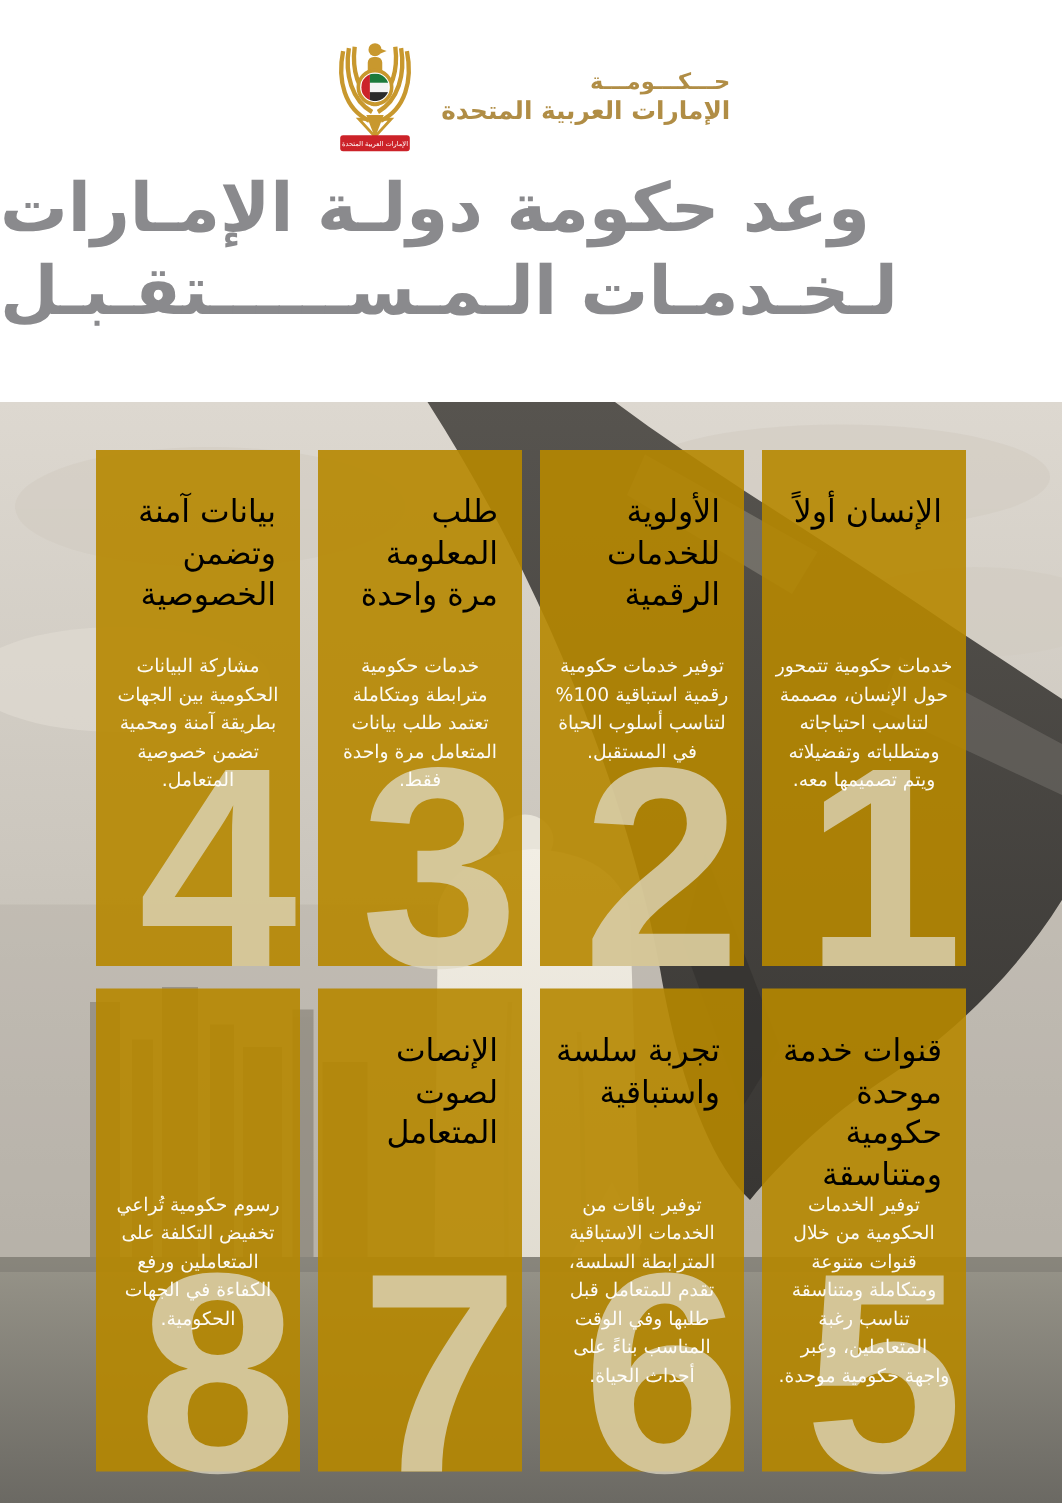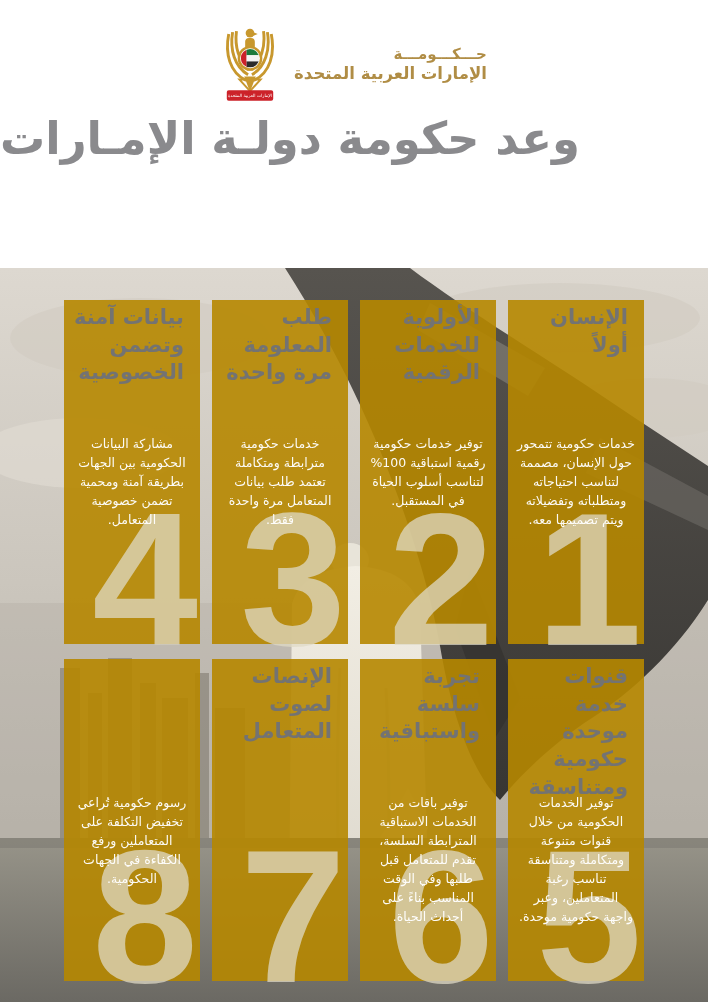--- a/index.html
+++ b/index.html
@@ -100,6 +100,7 @@
 
   <h1 class="main-title">
     <span>وعد حكومة دولـة الإمـارات</span><br>
+    <span>لـخـدمـات الـمـســــــتقـبـل</span>
   </h1>
 
   <div class="photo">

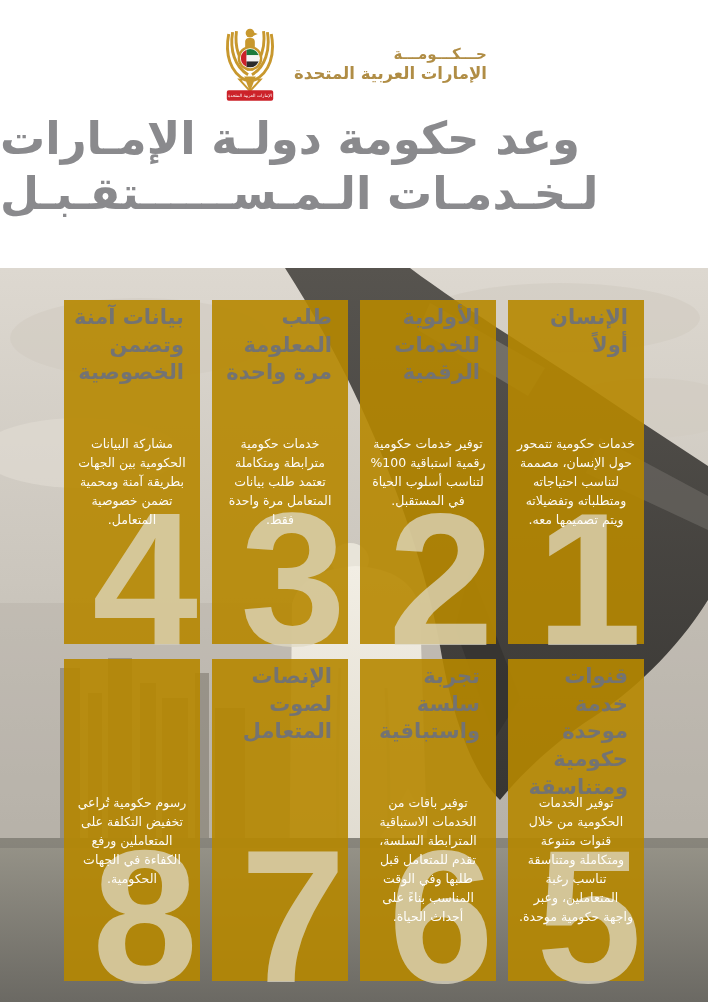--- a/index.html
+++ b/index.html
@@ -36,9 +36,9 @@
     background:rgba(182,135,0,0.90);
   }
   .card-title{
-    position:relative; z-index:2; margin:0; padding:4px 16px 0 8px;
+    position:relative; z-index:2; margin:0; padding:28px 16px 0 8px;
     direction:rtl; text-align:right;
-    color:#737373; font-size:21px; line-height:1.32; font-weight:700;
+    color:#000000; font-size:21px; line-height:1.32; font-weight:400;
   }
   .card-body{
     position:absolute; z-index:2; top:121px; left:9px; right:9px;

